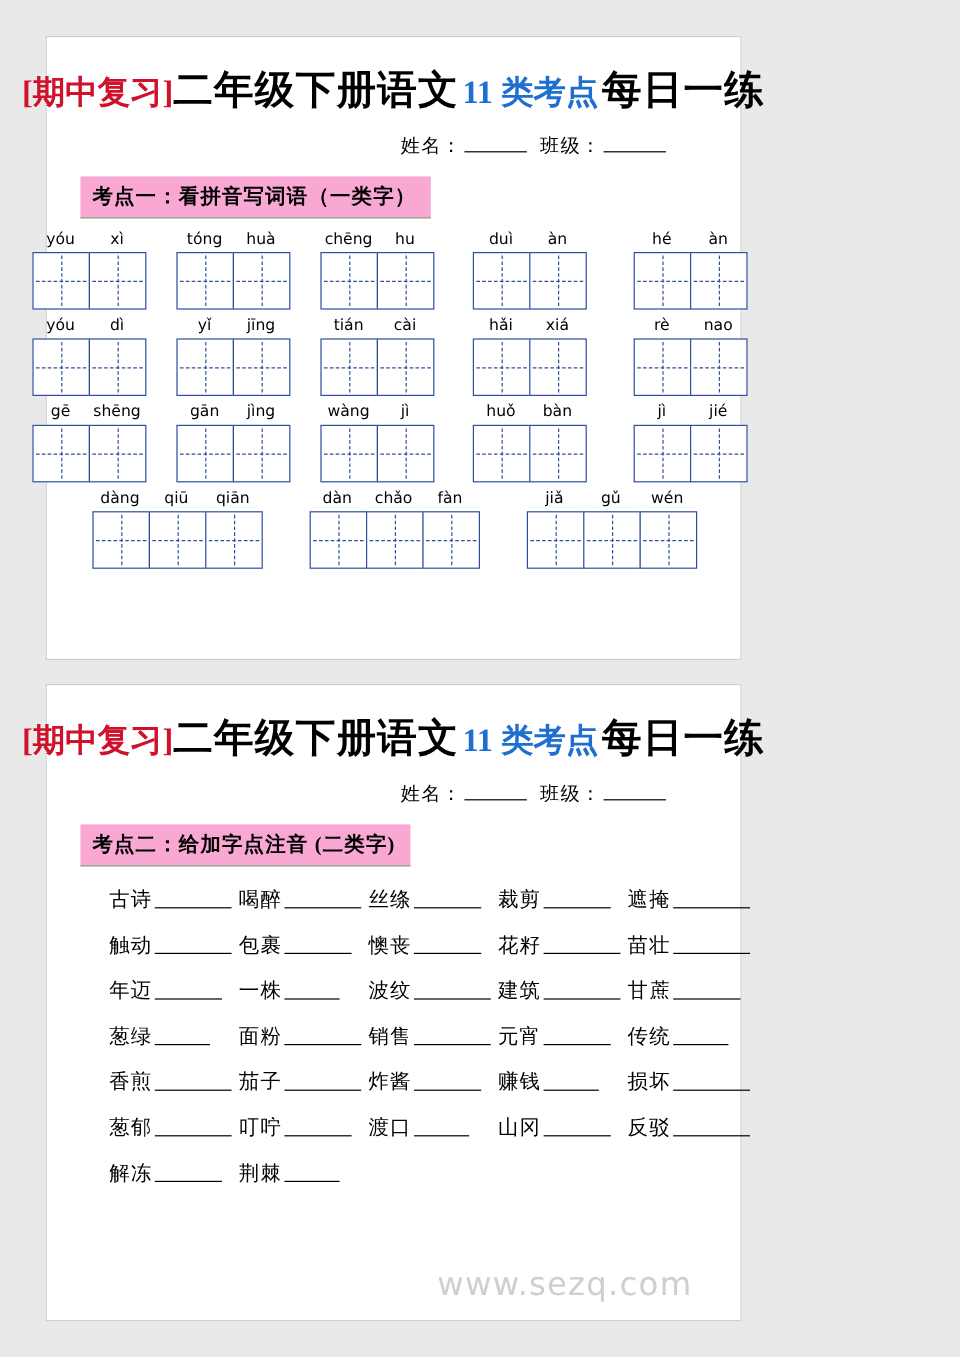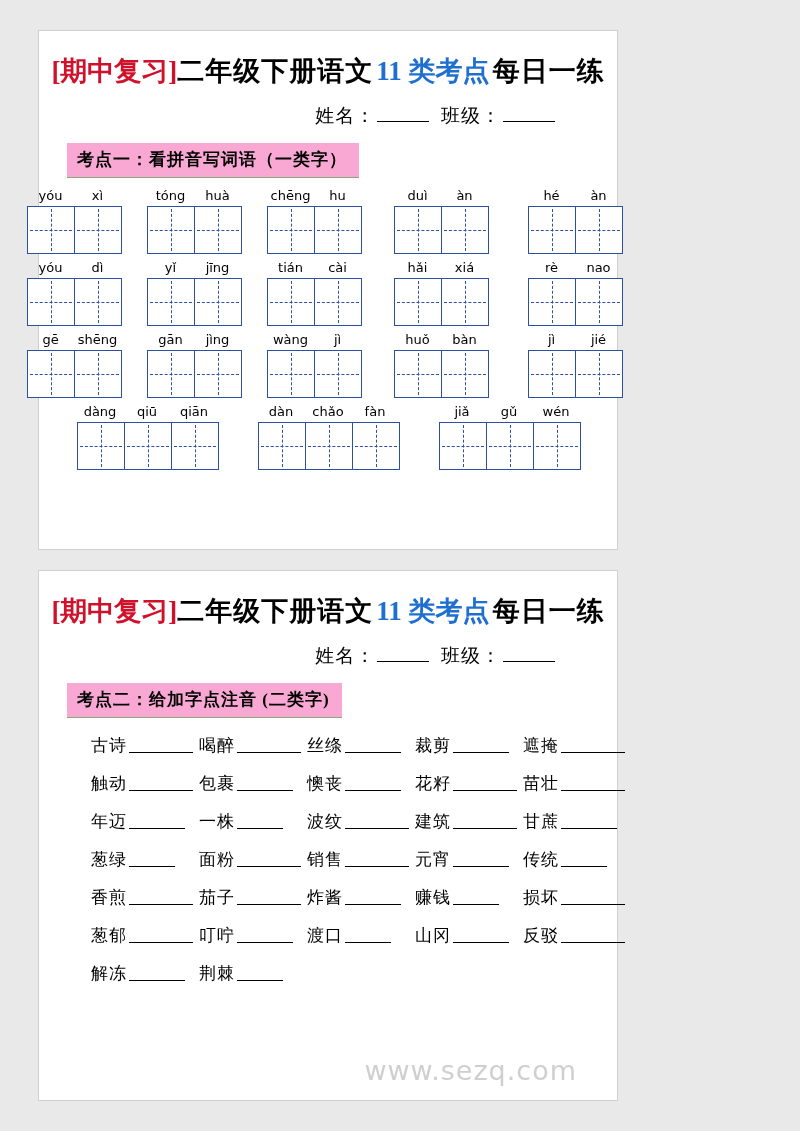--- a/index.html
+++ b/index.html
@@ -40,7 +40,7 @@
   }
   .t-black {
     color: #000000;
-    font-size: 27px;
+    font-size: 33px;
     font-weight: bold;
     letter-spacing: 1px;
   }

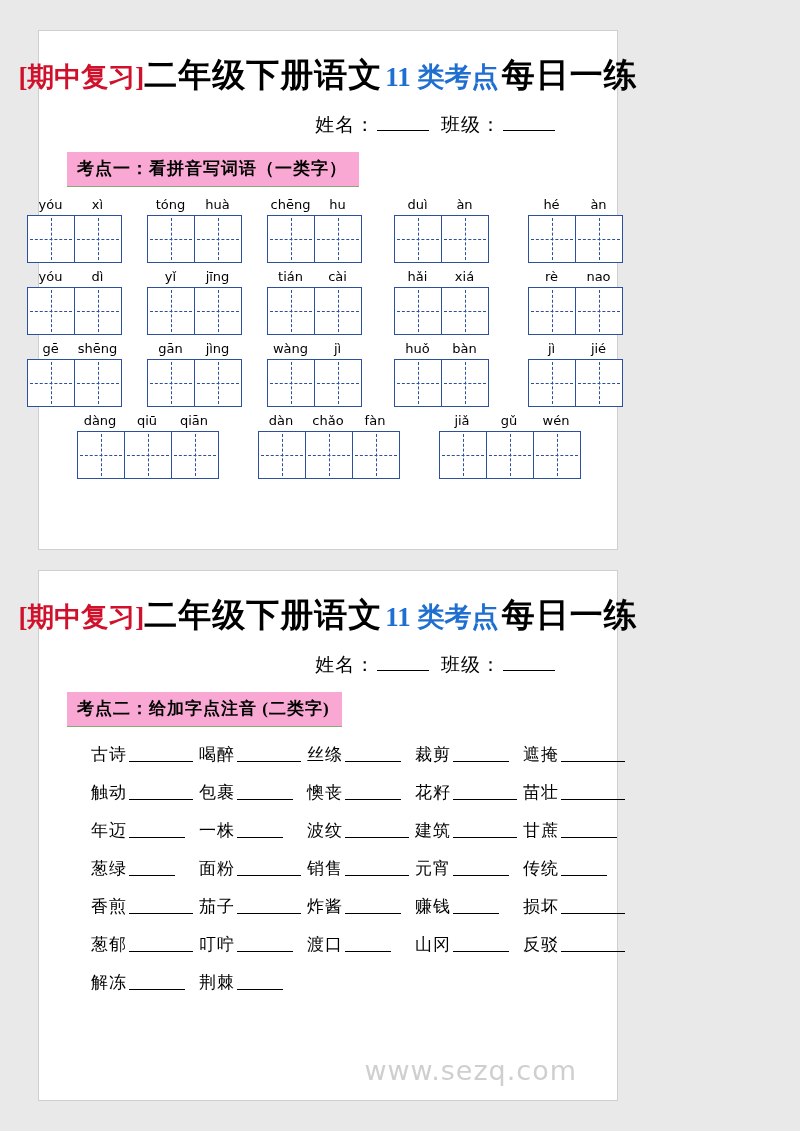--- a/index.html
+++ b/index.html
@@ -54,7 +54,7 @@
     margin-top: 14px;
     padding-right: 56px;
     text-align: right;
-    font-size: 19px;
+    font-size: 16px;
     color: #000;
     letter-spacing: 1px;
   }

